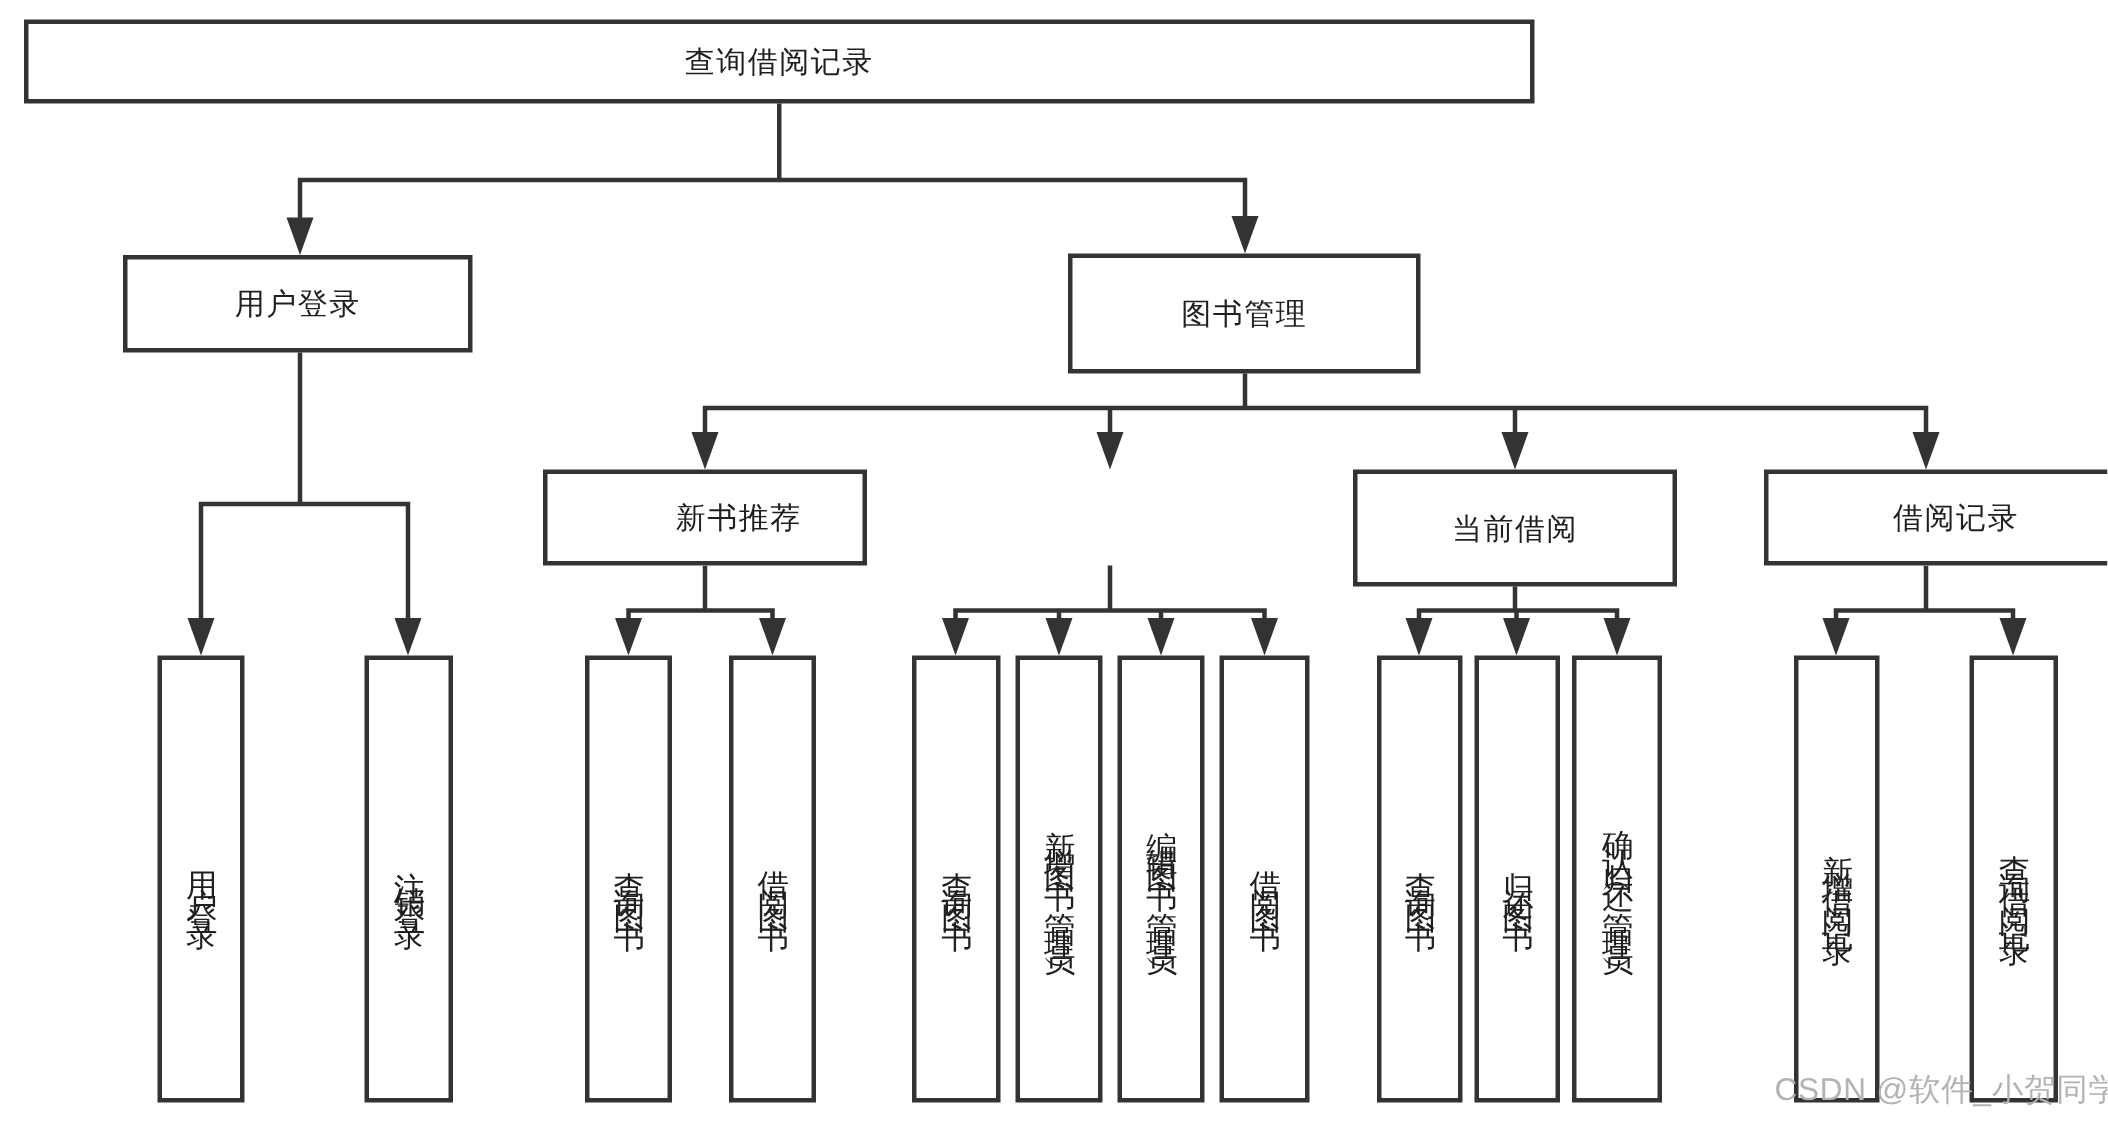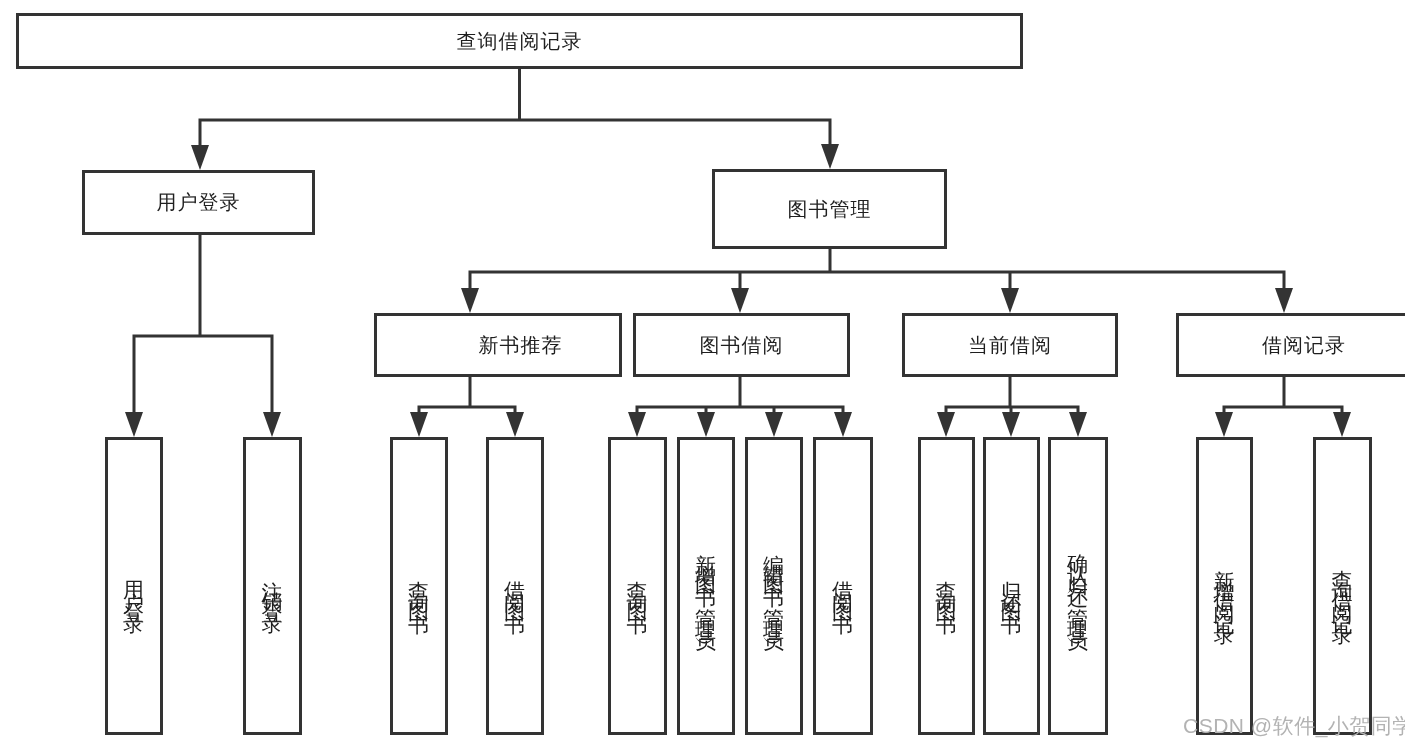--- a/index.html
+++ b/index.html
@@ -94,7 +94,7 @@
     <span>图书管理</span>
   </div>
 
-  <div class="node hbox" style="left:374px; top:313px; width:248px; height:64px;padding-left:45px;">
+  <div class="node hbox" style="left:362px; top:313px; width:216px; height:64px;padding-left:45px;">
     <span>新书推荐</span>
   </div>
   <div class="node hbox" style="left:633px; top:313px; width:217px; height:64px;">

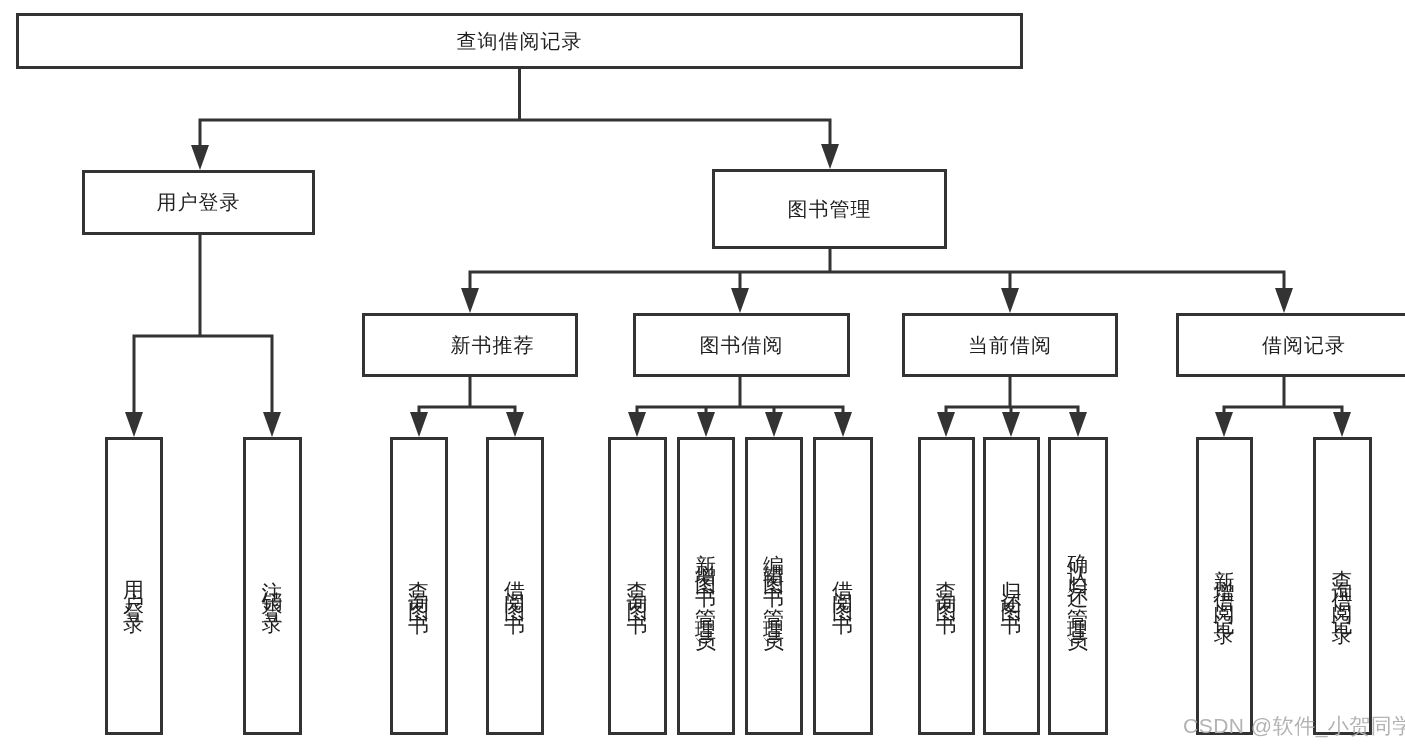--- a/index.html
+++ b/index.html
@@ -97,9 +97,6 @@
   <div class="node hbox" style="left:362px; top:313px; width:216px; height:64px;padding-left:45px;">
     <span>新书推荐</span>
   </div>
-  <div class="node hbox" style="left:633px; top:313px; width:217px; height:64px;">
-    <span>图书借阅</span>
-  </div>
   <div class="node hbox" style="left:902px; top:313px; width:216px; height:64px;">
     <span>当前借阅</span>
   </div>

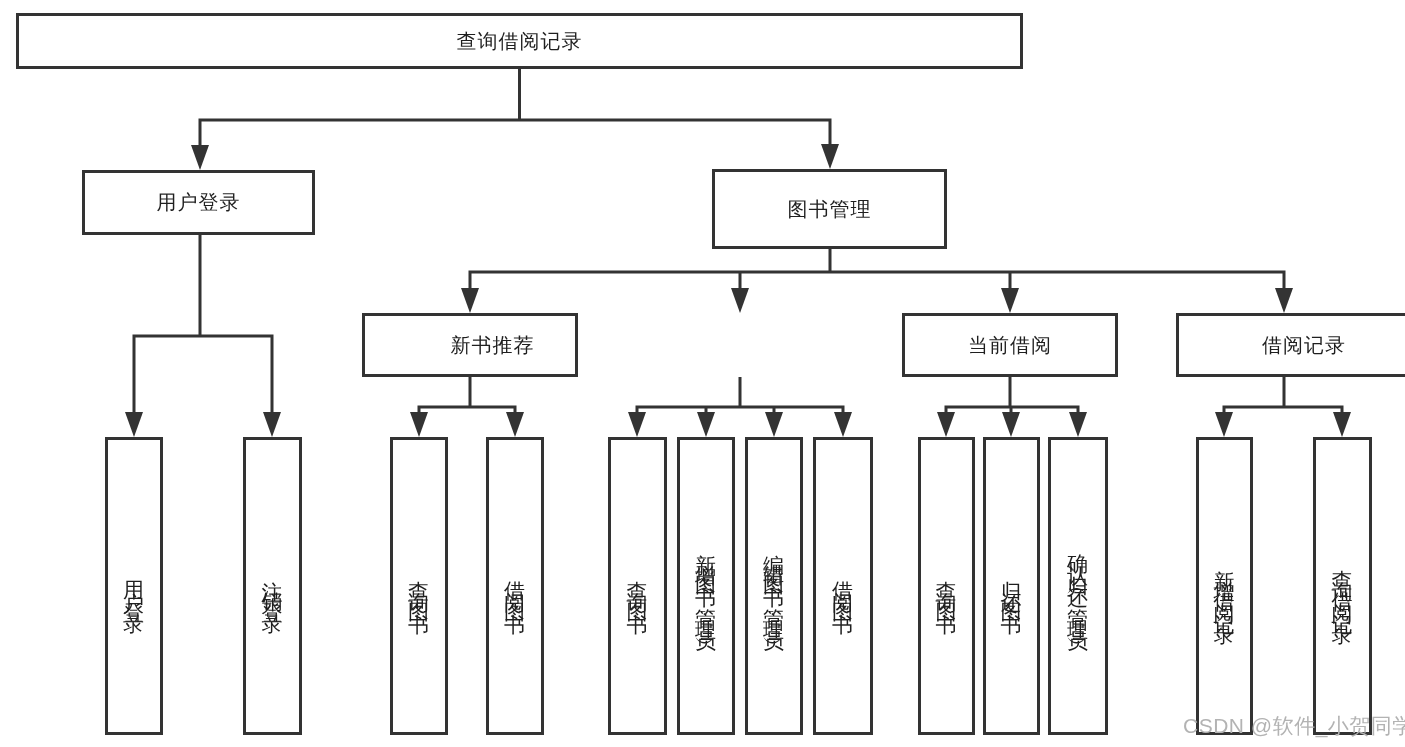--- a/index.html
+++ b/index.html
@@ -97,7 +97,7 @@
   <div class="node hbox" style="left:362px; top:313px; width:216px; height:64px;padding-left:45px;">
     <span>新书推荐</span>
   </div>
-  <div class="node hbox" style="left:902px; top:313px; width:216px; height:64px;">
+  <div class="node hbox" style="left:902px; top:313px; width:216px; height:78px;">
     <span>当前借阅</span>
   </div>
   <div class="node hbox" style="left:1176px; top:313px; width:256px; height:64px;">

